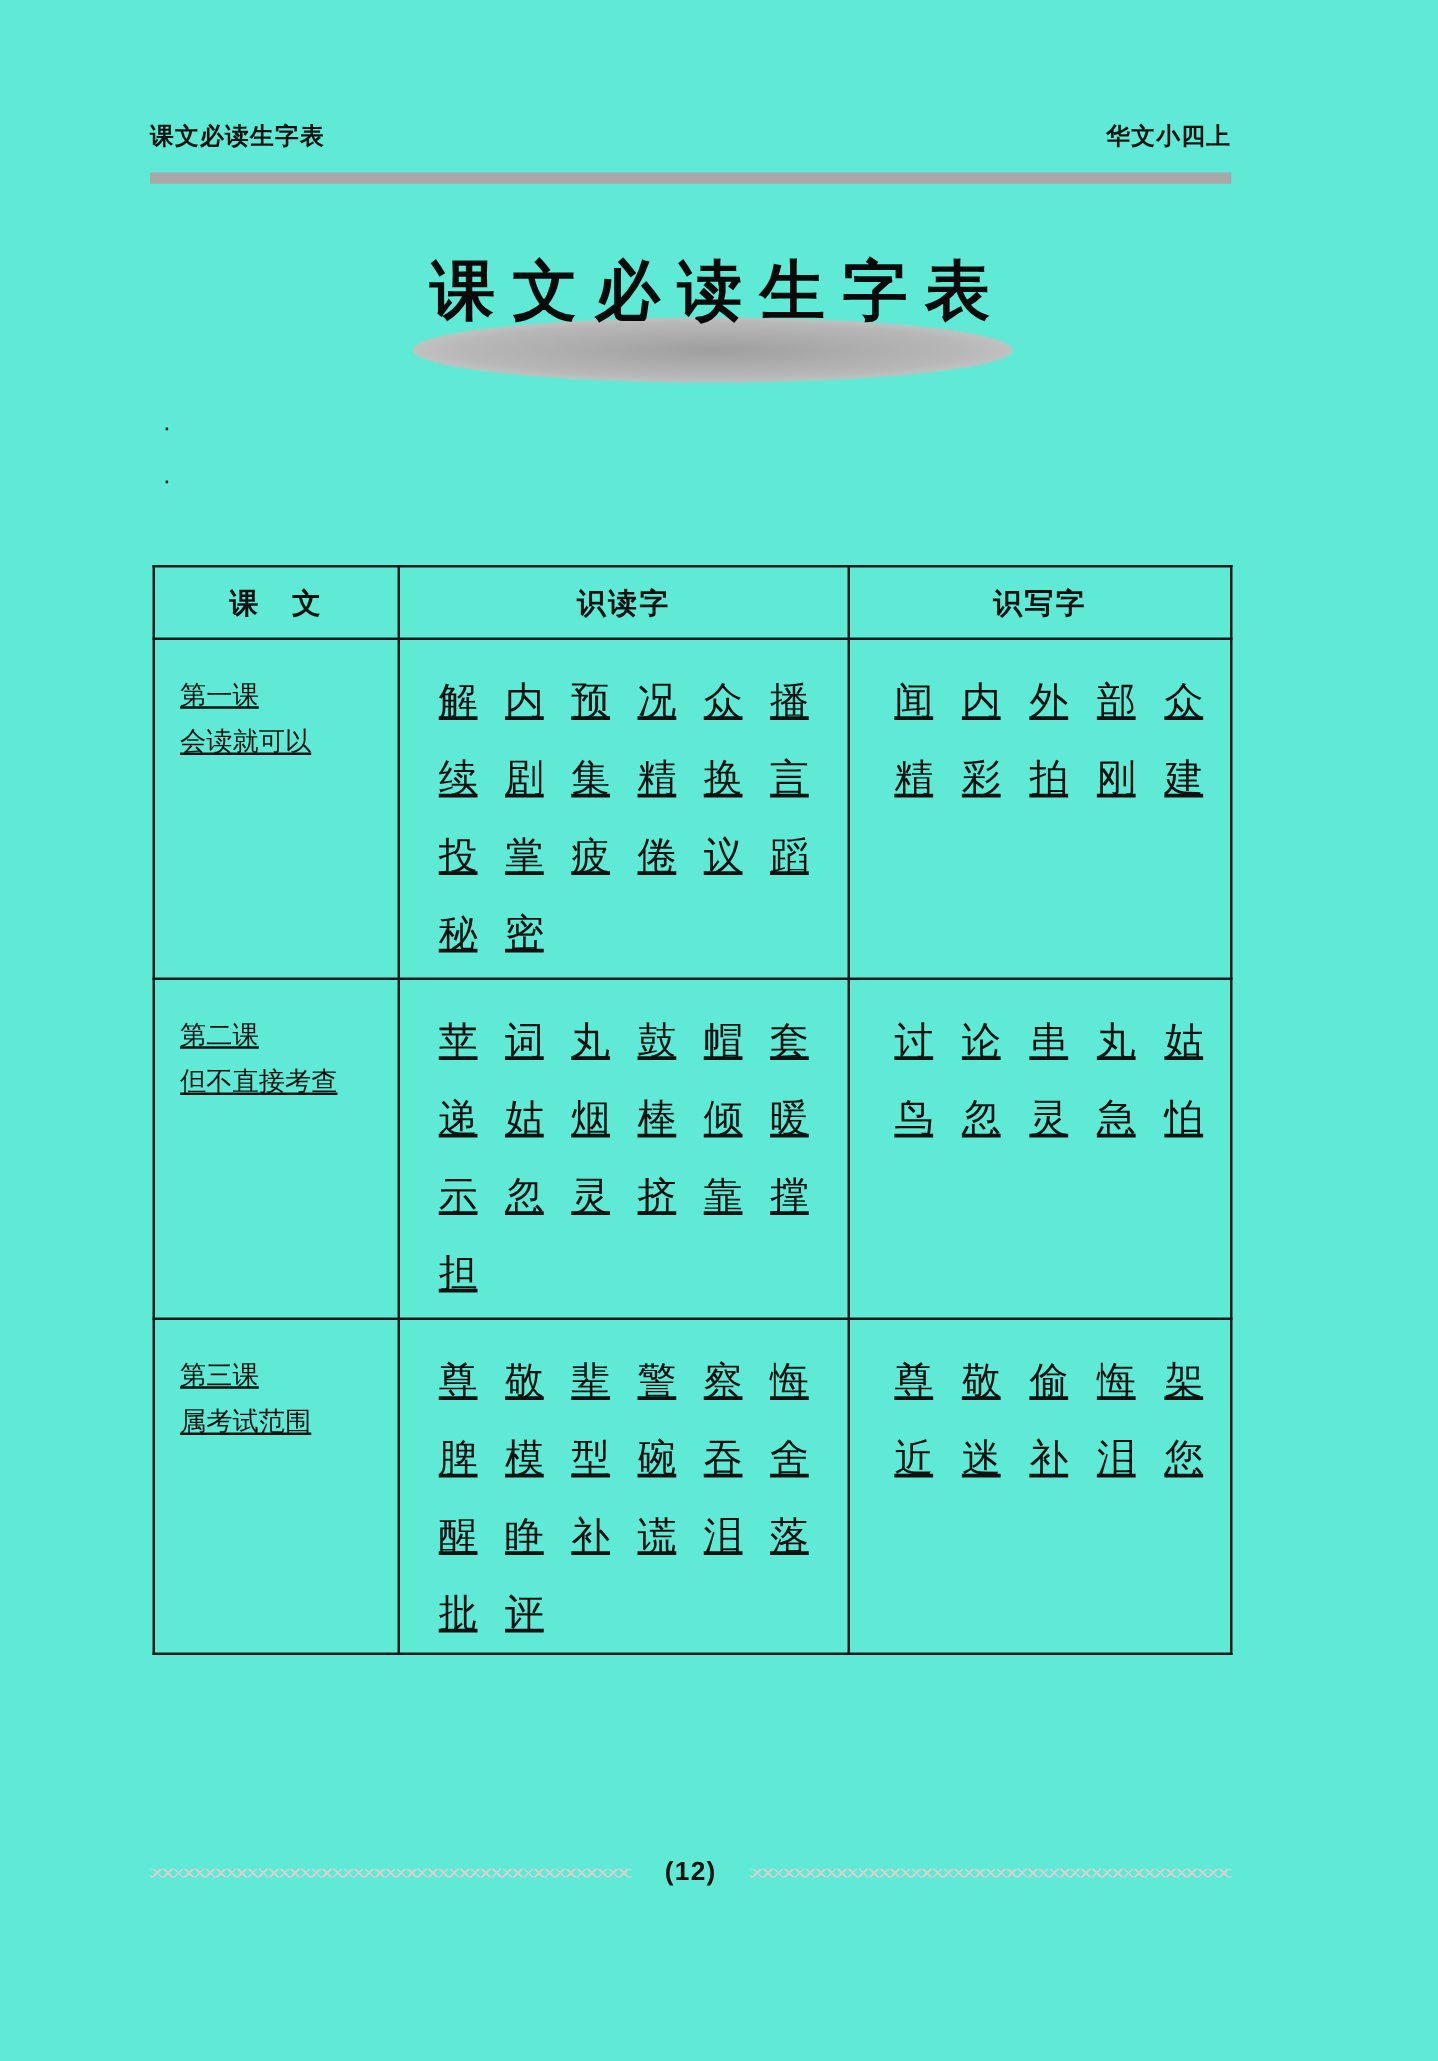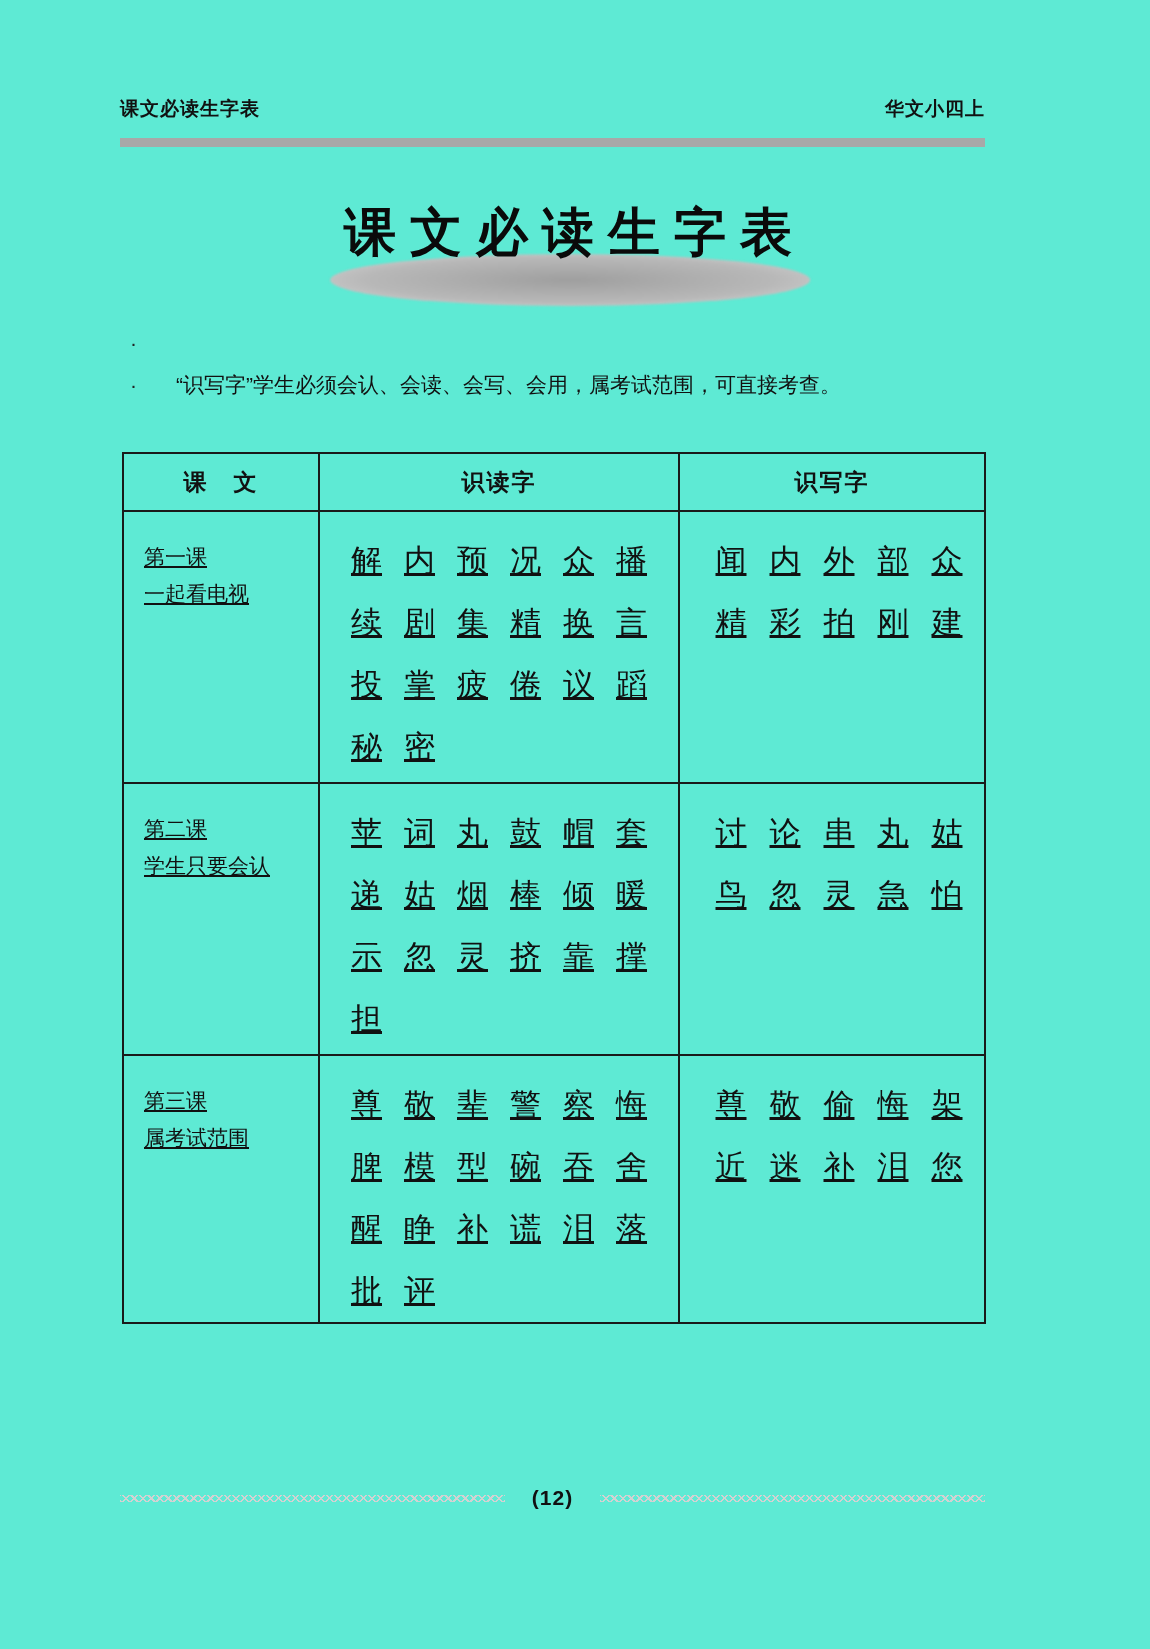--- a/index.html
+++ b/index.html
@@ -114,7 +114,6 @@
     </li>
     <li>
       <span class="note-dot">·</span>
-      <span>“识写字”学生必须会认、会读、会写、会用，属考试范围，可直接考查。</span>
     </li>
   </ul>
 

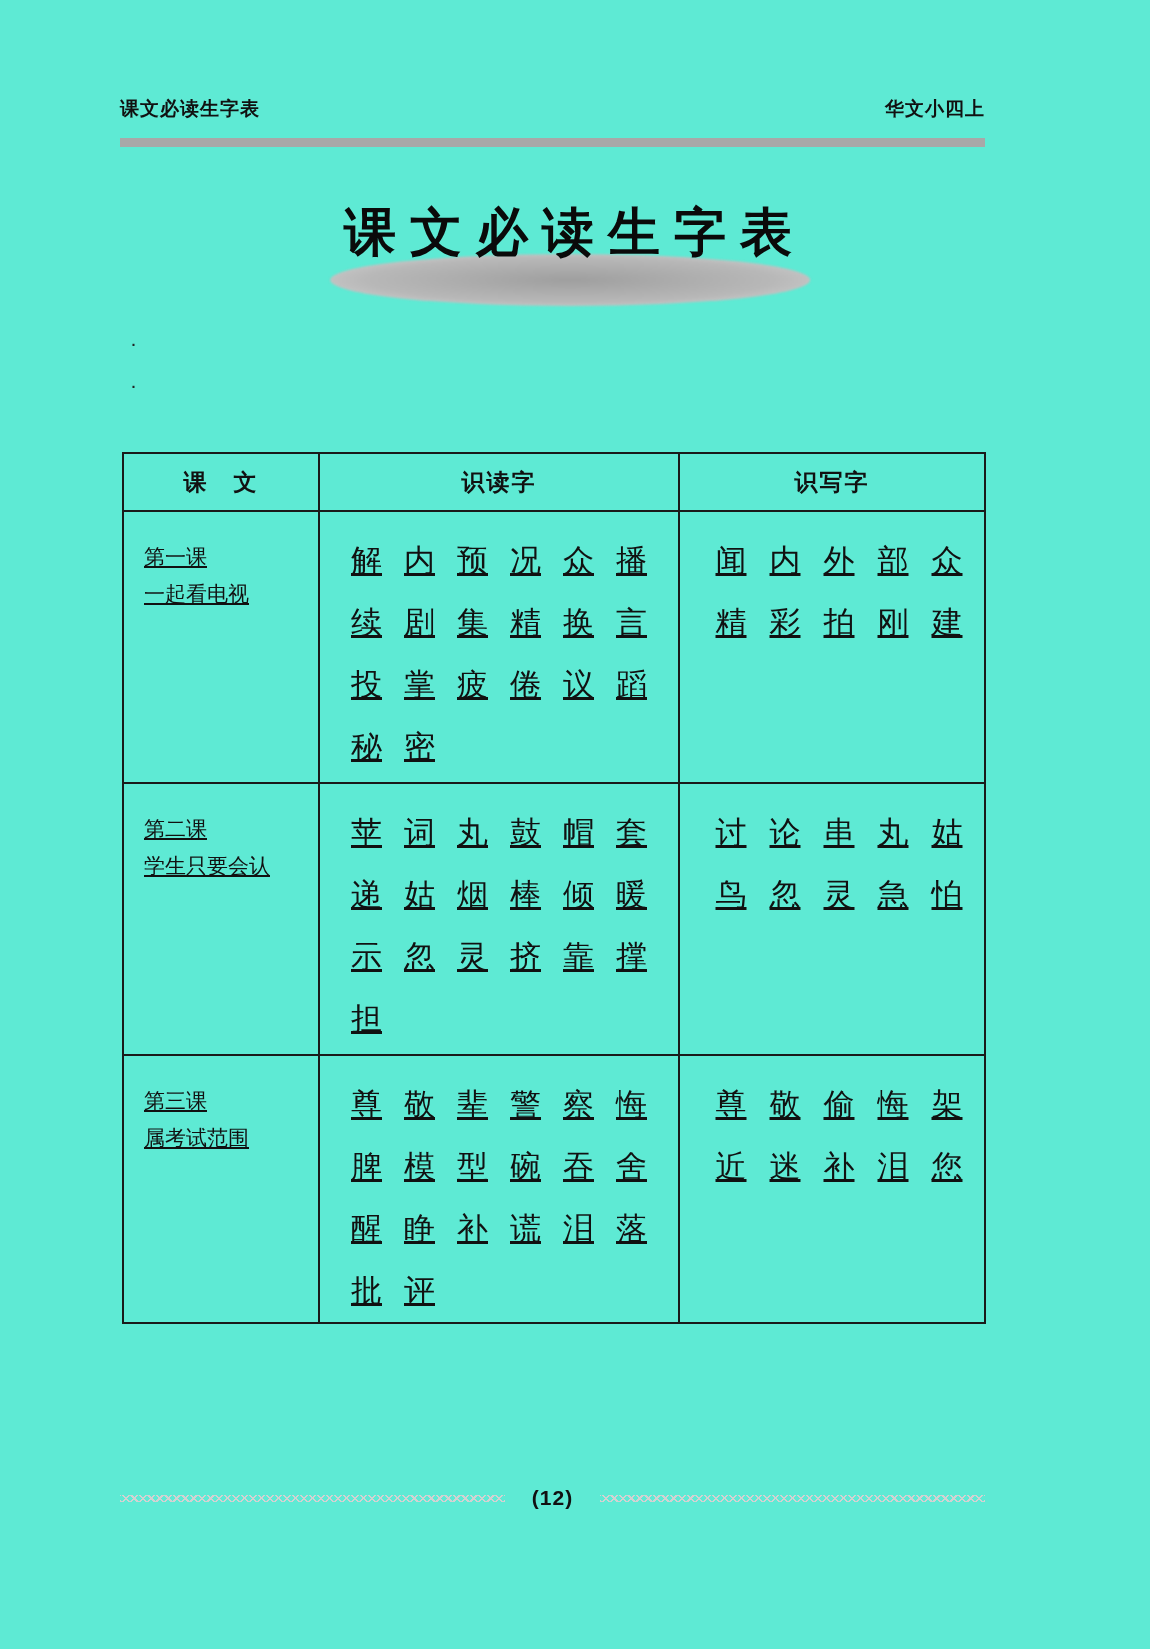--- a/index.html
+++ b/index.html
@@ -134,7 +134,7 @@
         <tr>
           <td class="lesson">
             <div>第一课</div>
-            <div>一起看电视</div>
+            <div>会读就可以</div>
           </td>
           <td class="chars read">
             <div class="char-line">

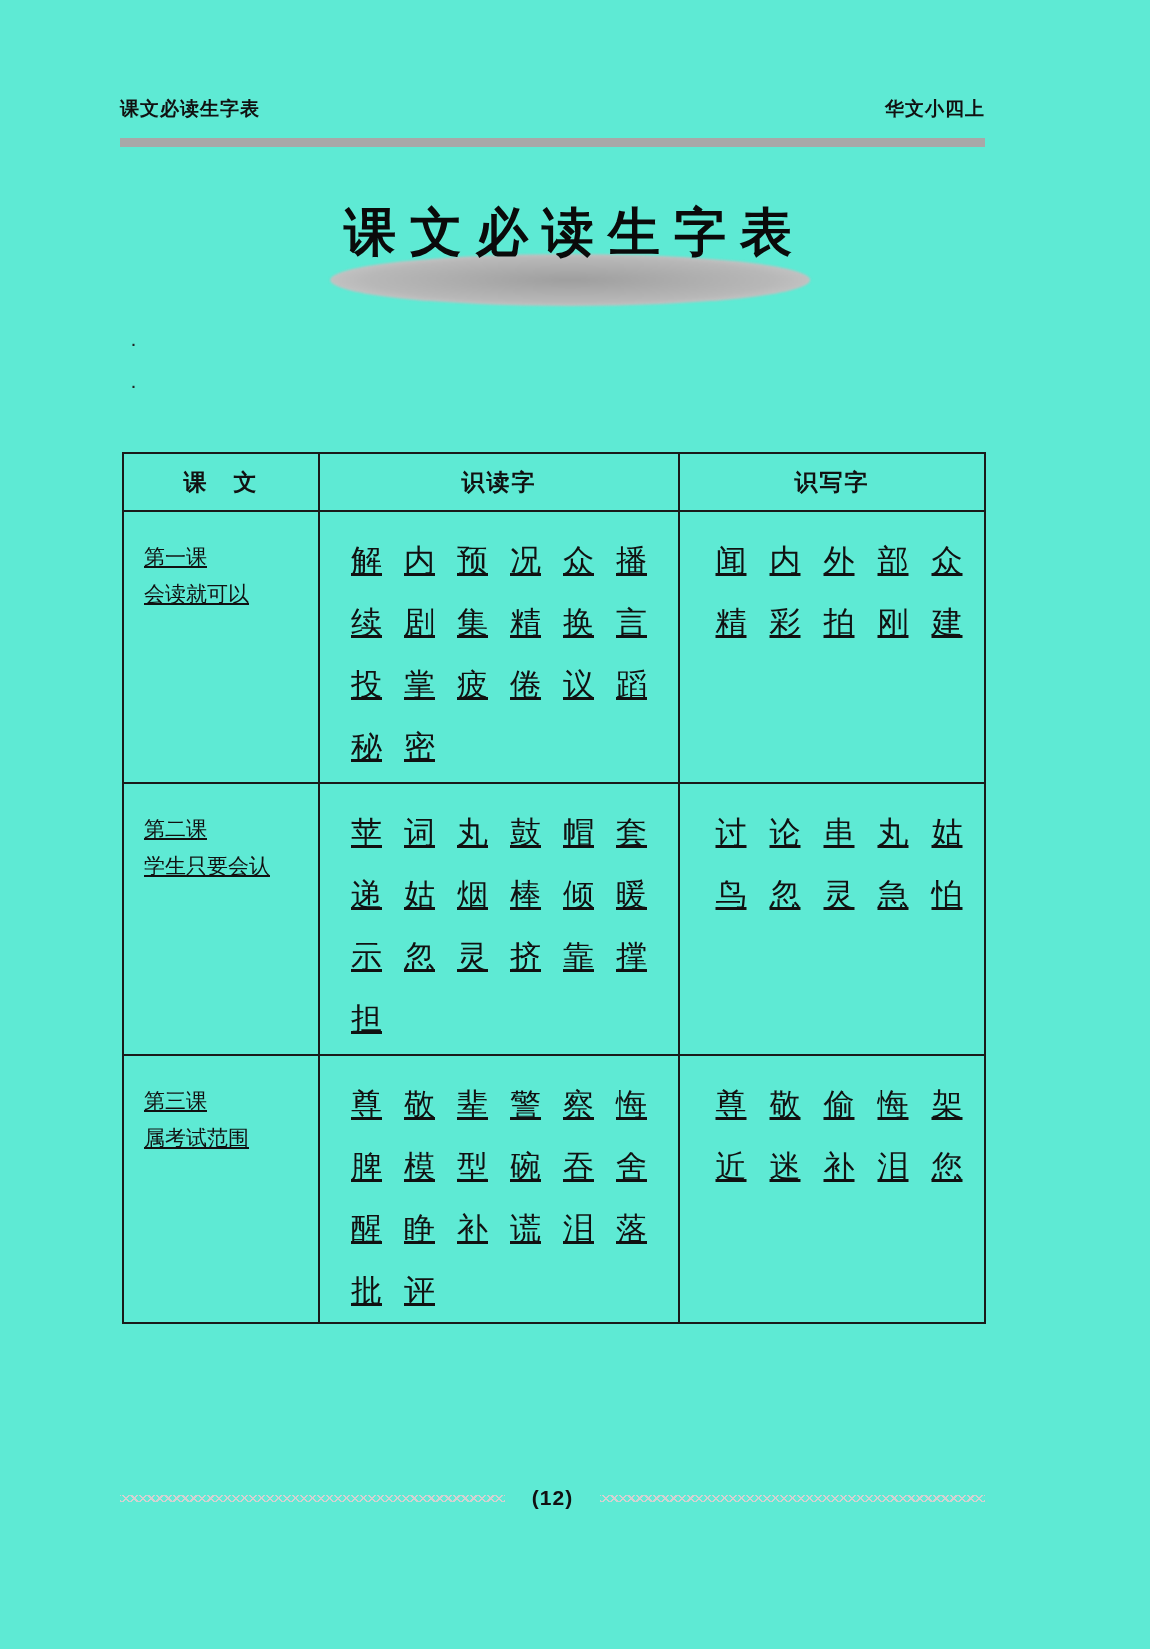--- a/index.html
+++ b/index.html
@@ -186,7 +186,7 @@
         <tr>
           <td class="lesson">
             <div>第二课</div>
-            <div>学生只要会认</div>
+            <div>但不直接考查</div>
           </td>
           <td class="chars read">
             <div class="char-line">

